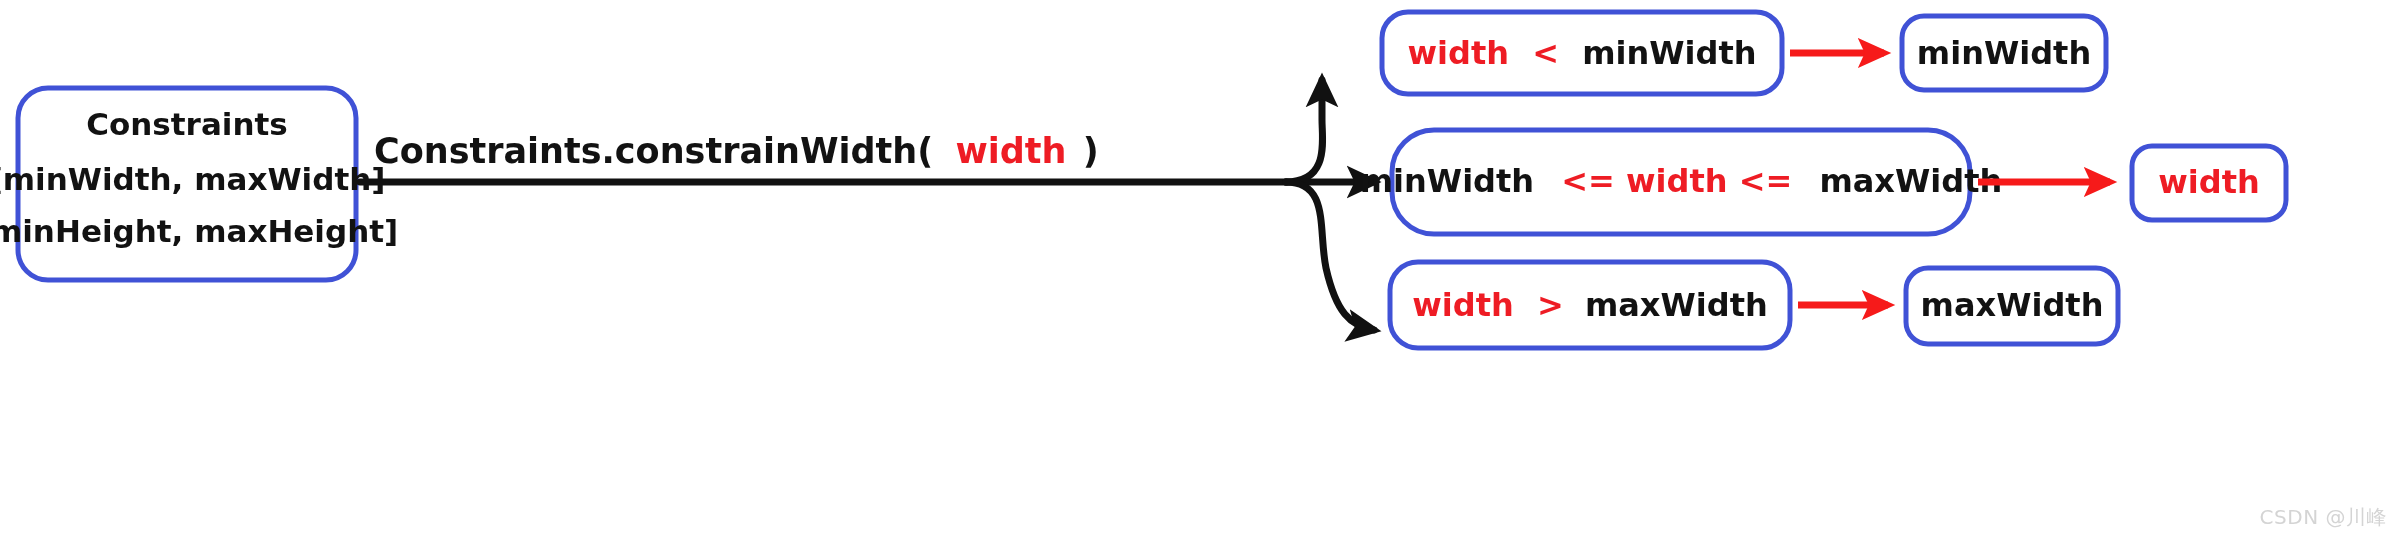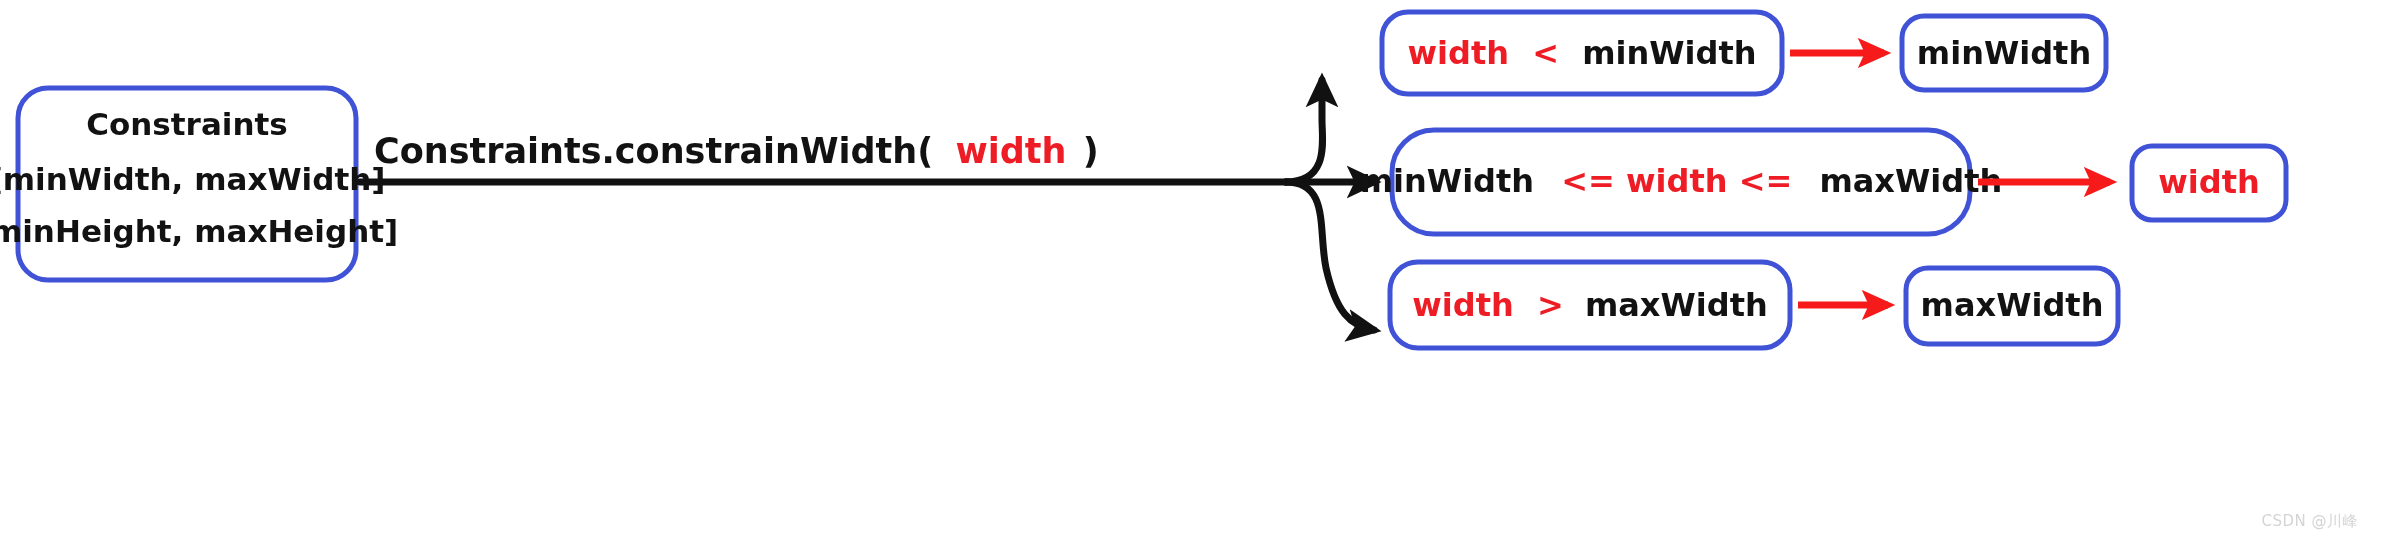--- a/index.html
+++ b/index.html
@@ -54,10 +54,10 @@
   }
   .watermark {
     position: absolute;
-    right: 30px;
+    right: 1px;
     bottom: 8px;
     font-family: "DejaVu Sans", sans-serif;
-    font-size: 15px;
+    font-size: 20px;
     color: #d4d4d4;
     letter-spacing: 0.5px;
     white-space: nowrap;

